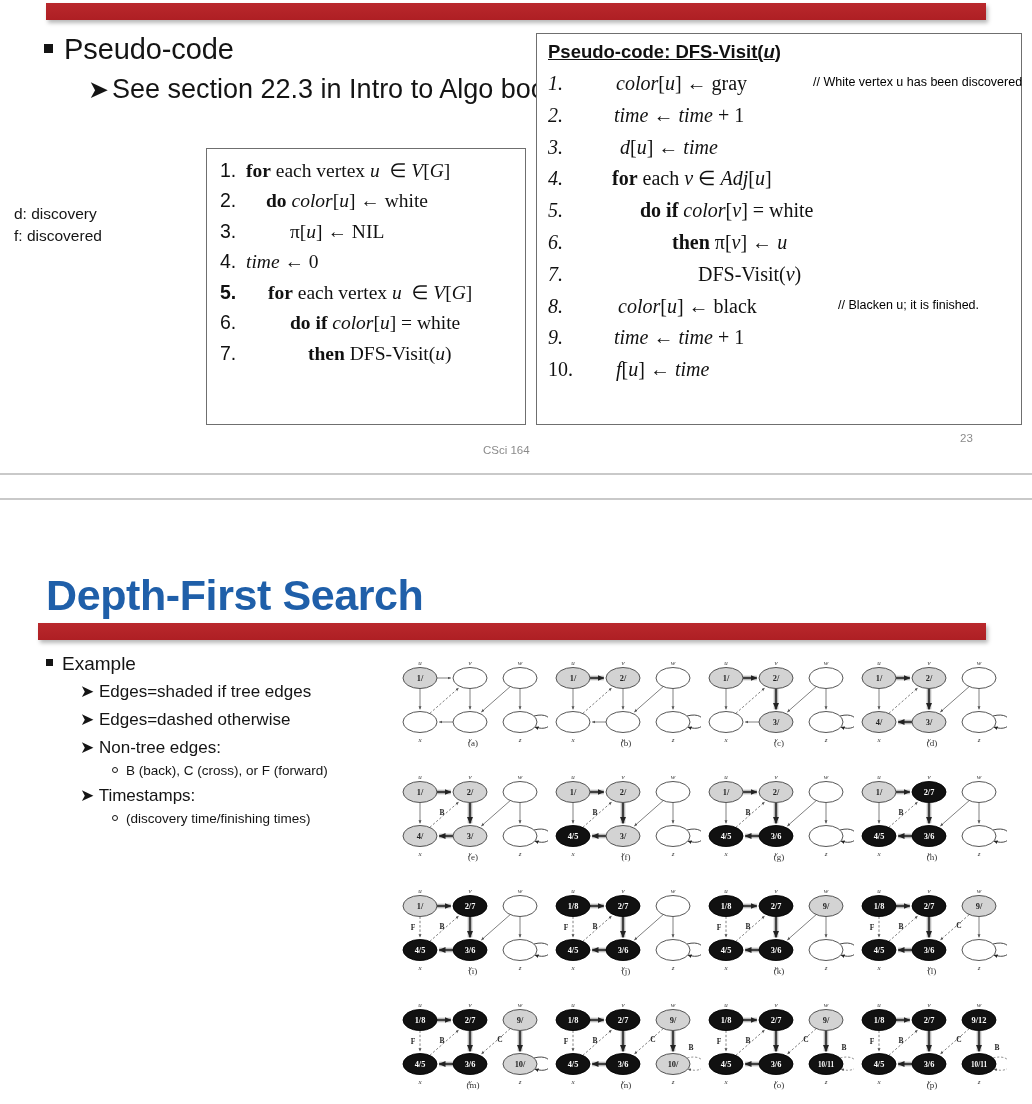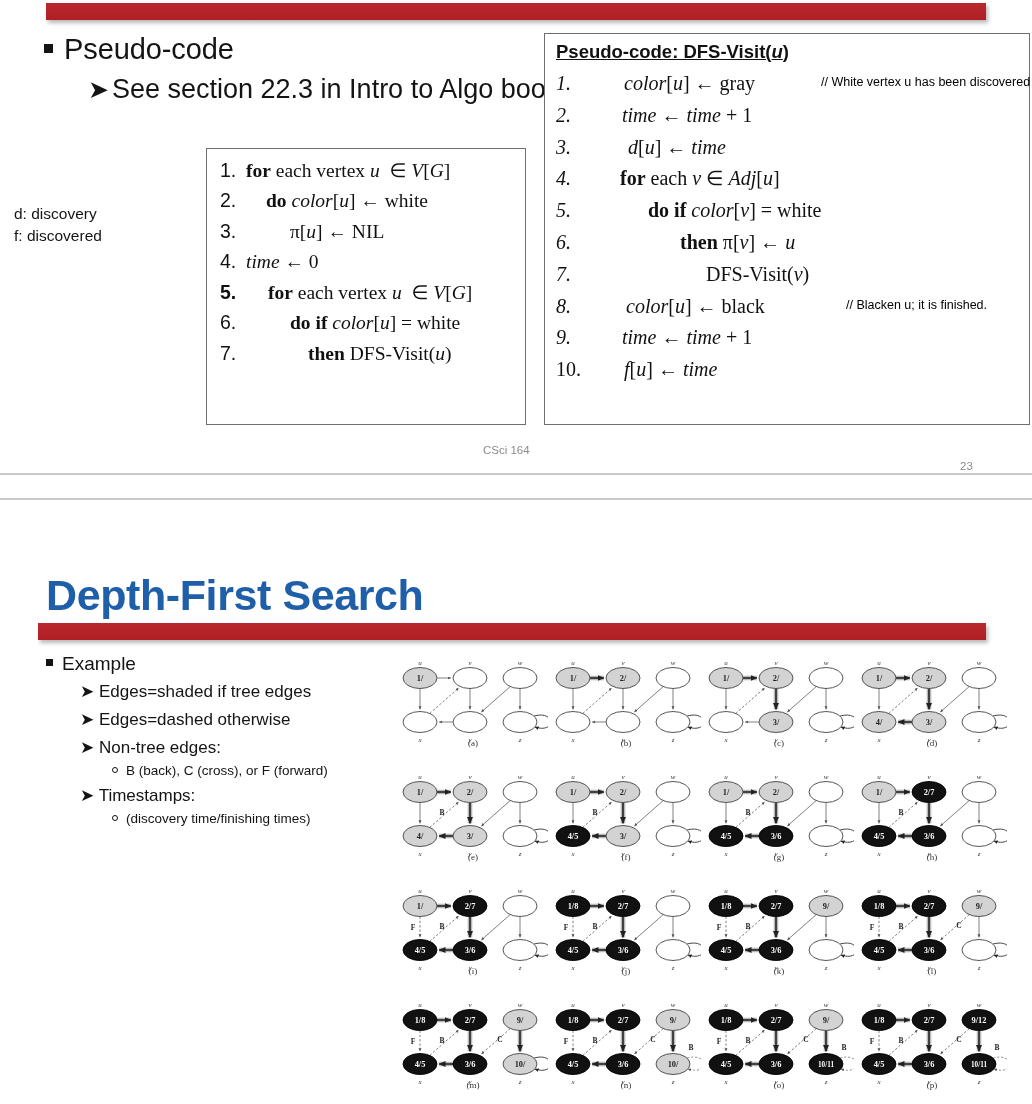--- a/index.html
+++ b/index.html
@@ -86,7 +86,6 @@
     padding:7px 0 0 11px;
     font-size:20px;
     font-family:"Liberation Serif", serif;
-    margin-left:8px;
   }
   #box-visit .hdr {
     font-family:"Liberation Sans", sans-serif;

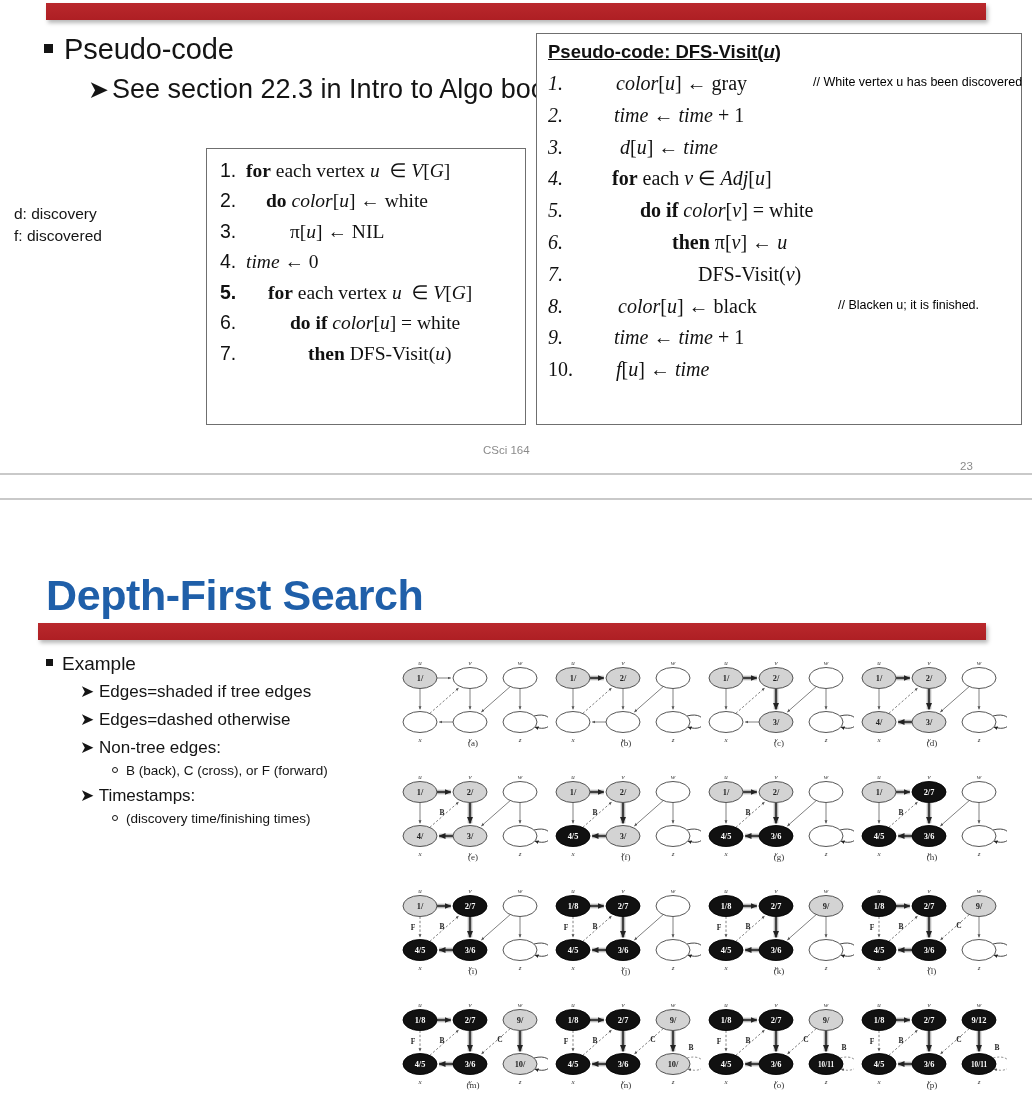--- a/index.html
+++ b/index.html
@@ -239,7 +239,7 @@
   </div>
 
   <div class="footer-course" style="left:483px; top:444px;">CSci 164</div>
-  <div class="footer-num" style="left:960px; top:460px;">23</div>
+  <div class="footer-num" style="left:960px; top:432px;">23</div>
 
   <div class="sep" style="top:473px;"></div>
   <div class="sep" style="top:498px;"></div>

